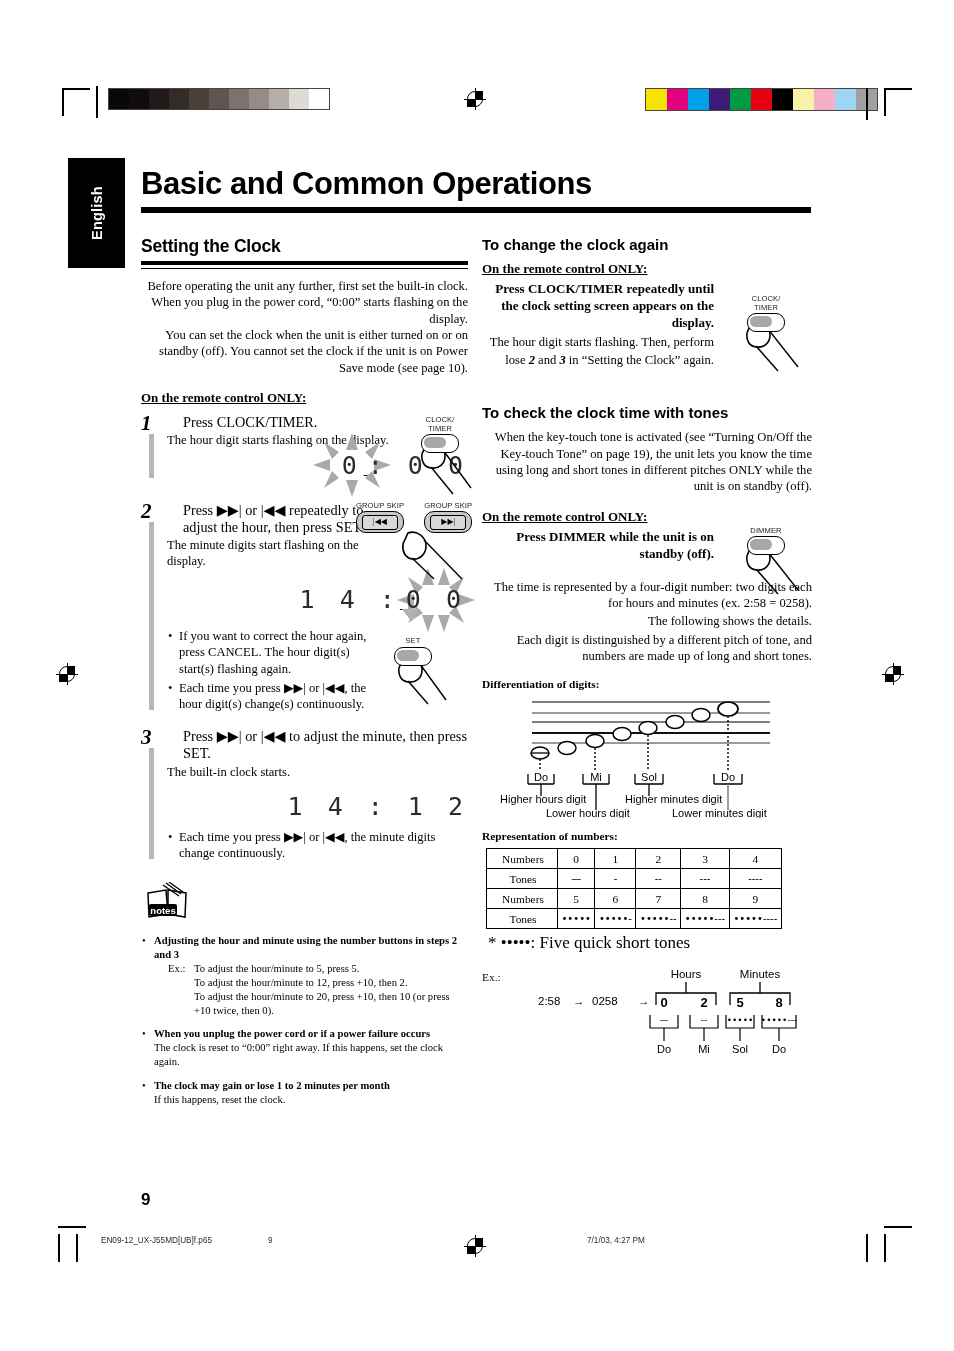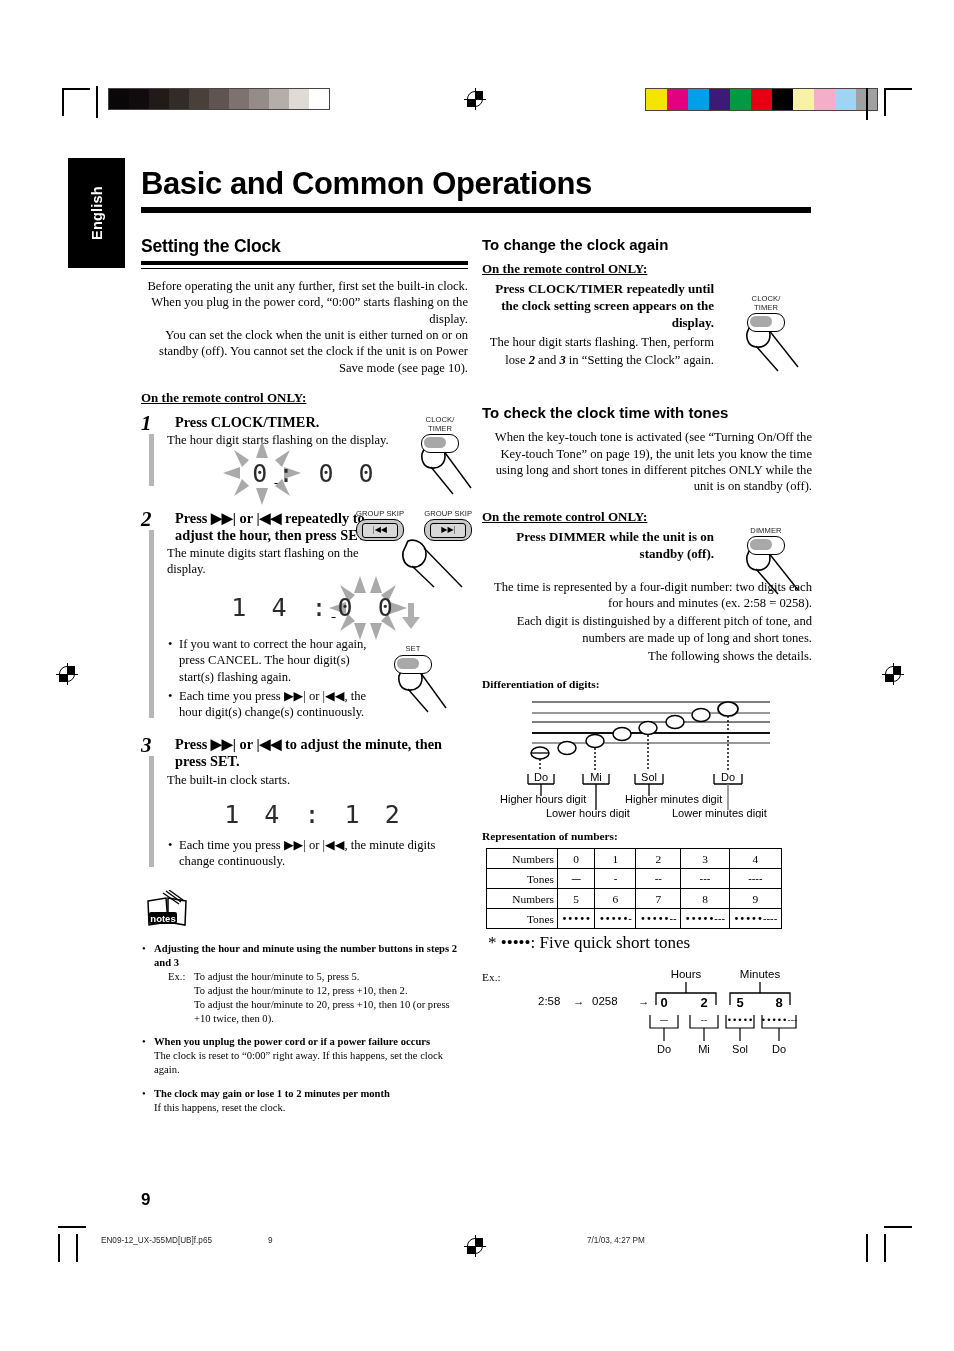--- a/index.html
+++ b/index.html
@@ -79,7 +79,7 @@
   .step .bar {
     position:absolute; left:8px; top:20px; bottom:2px; width:5px; background:#b6b6b6;
   }
-  .step-title { font-weight:bold; font-size:14.3px; line-height:1.21; margin:0 0 1px 8px; }
+  .step-title { font-weight:normal; font-size:14.3px; line-height:1.21; margin:0 0 1px 16px; }
   .step-desc  { font-size:12.6px; line-height:1.28; margin:0; }
   ul.bul { list-style:none; margin:6px 0 0 0; padding:0; }
   ul.bul li { position:relative; padding-left:12px; font-size:12.6px; line-height:1.28; margin-bottom:3px; }

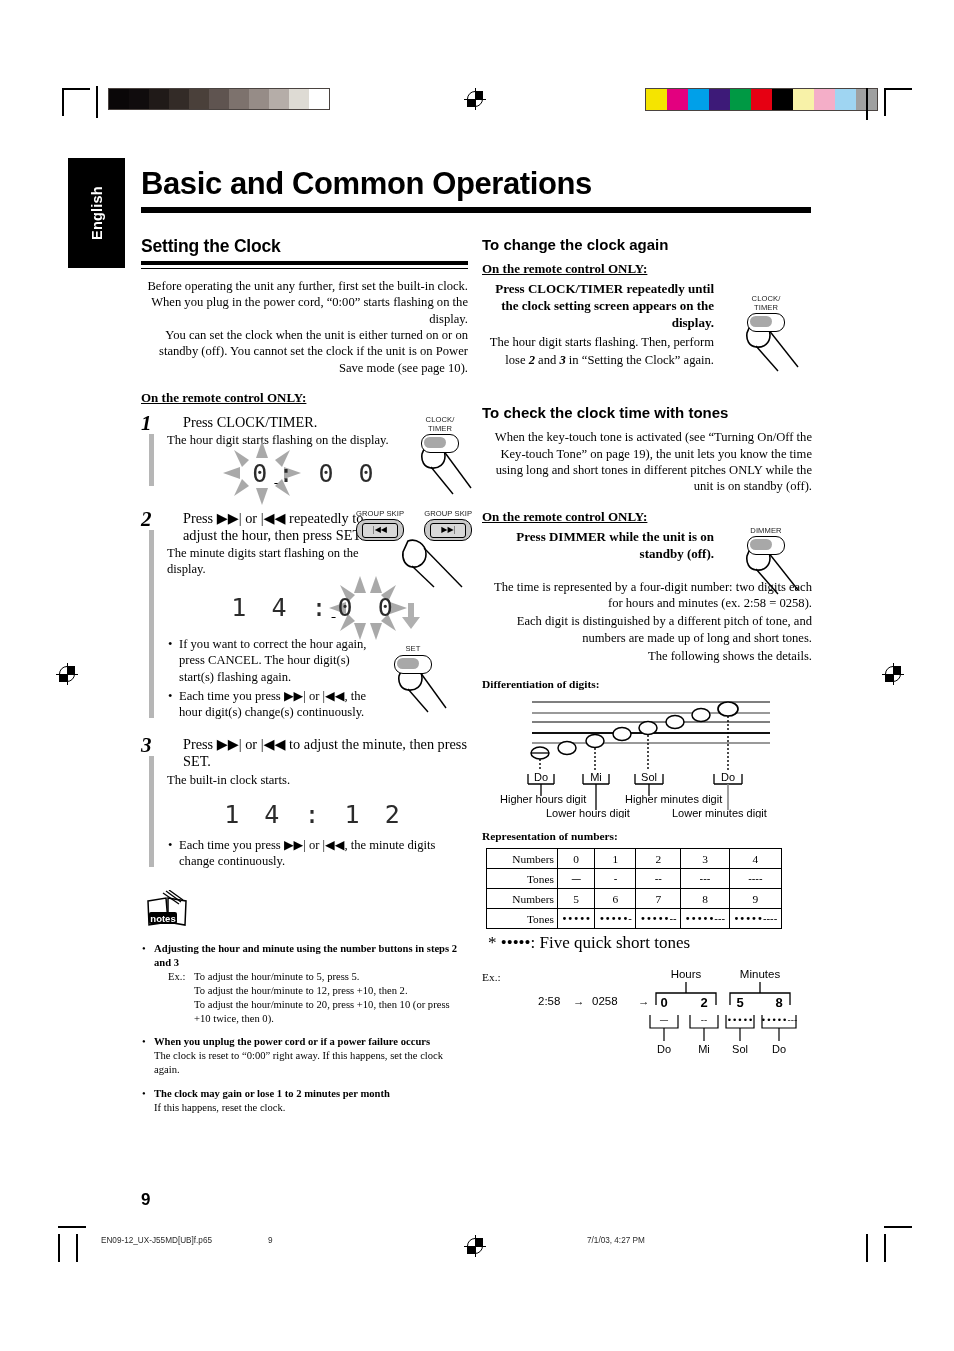--- a/index.html
+++ b/index.html
@@ -86,7 +86,7 @@
   ul.bul li:before { content:"\2022"; position:absolute; left:1px; top:0; }
 
   
-  .lcd { text-align:center; margin:10px 0 6px 0; position:relative;text-decoration:underline; }
+  .lcd { text-align:right; margin:2px 0 6px 0; position:relative;text-decoration:underline; }
   .lcd .digits {
     display:inline-block;
     font-family:"DejaVu Sans Mono", monospace;

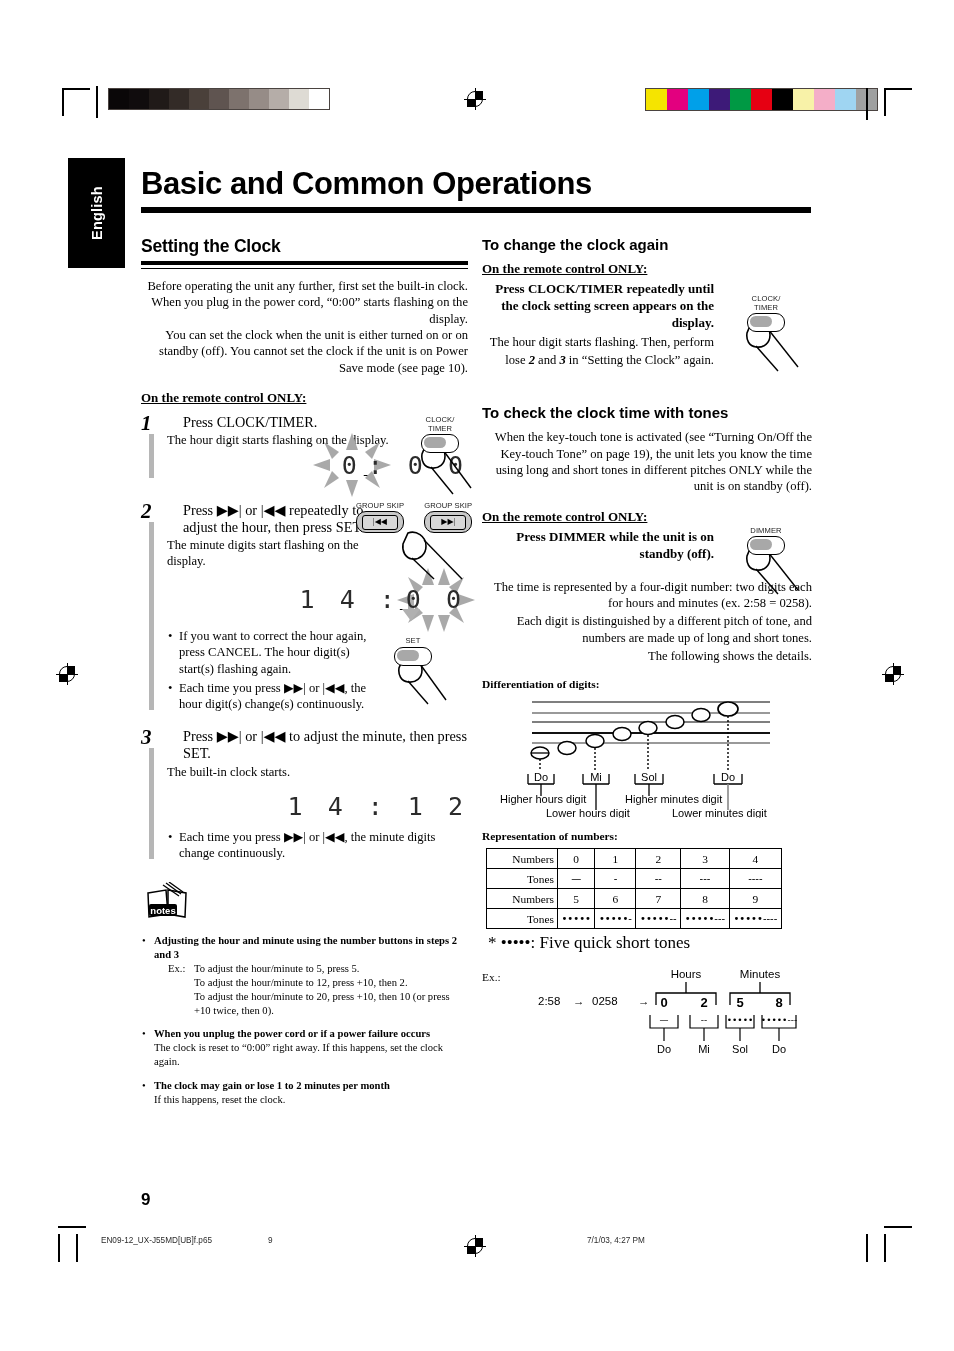--- a/index.html
+++ b/index.html
@@ -473,8 +473,8 @@
     </div>
 
     <p class="body" style="margin-top:16px;">The time is represented by a four-digit number: two digits each for hours and minutes (ex. 2:58 = 0258).</p>
+    <p class="body">The following shows the details.</p>
     <p class="body">Each digit is distinguished by a different pitch of tone, and numbers are made up of long and short tones.</p>
-    <p class="body">The following shows the details.</p>
 
     <div class="diagram-title">Differentiation of digits:</div>
     <div class="staff-wrap">

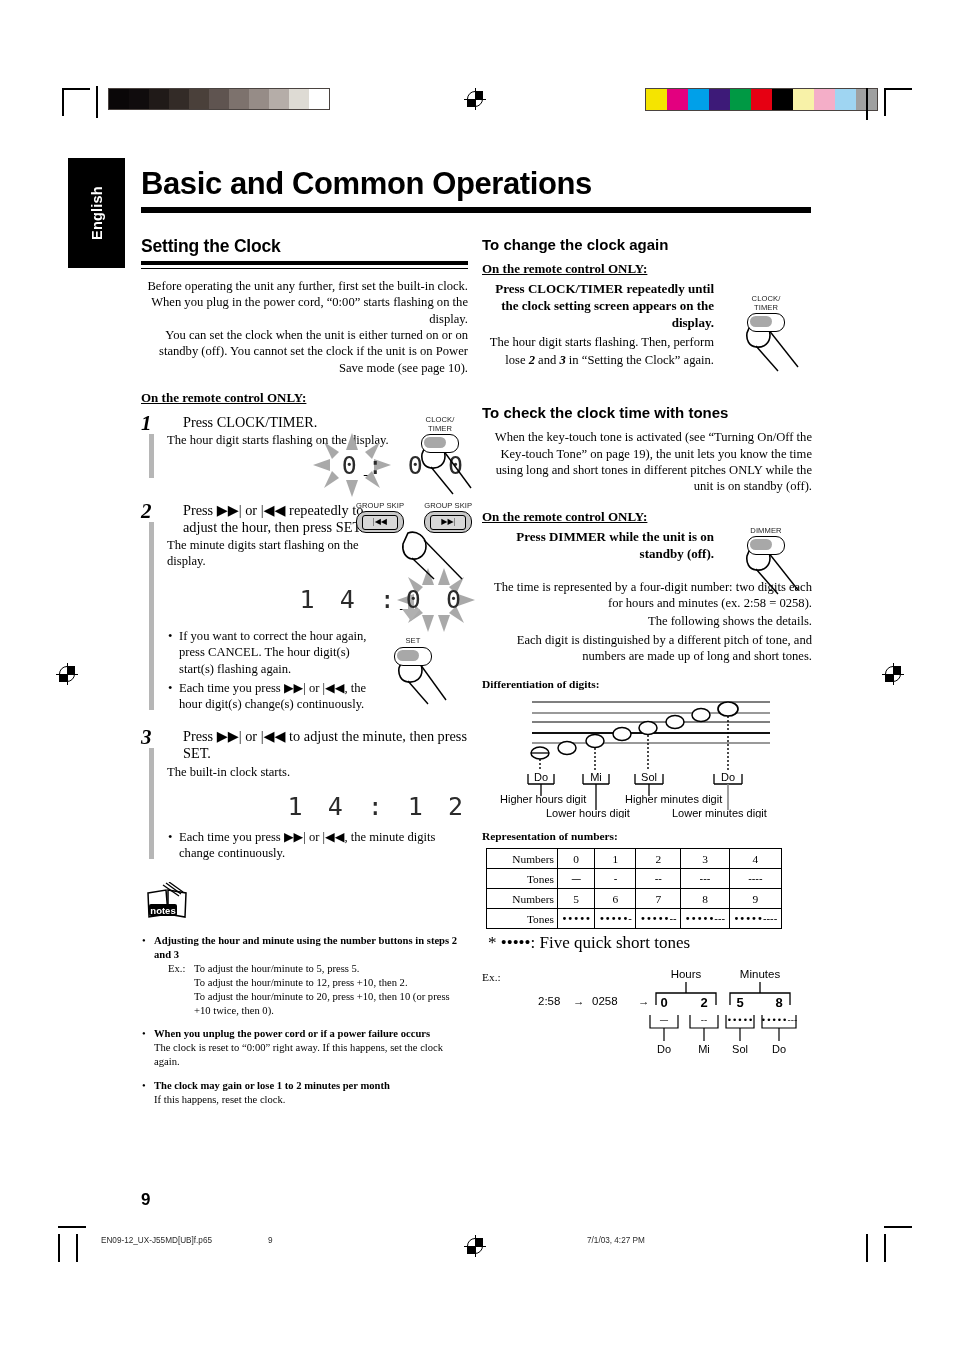--- a/index.html
+++ b/index.html
@@ -145,7 +145,7 @@
   table.numtbl td {
     border:1px solid #000; padding:2px 3px; text-align:center; height:15px;
   }
-  table.numtbl td.lbl { text-align:right; width:62px; padding-left:5px; }
+  table.numtbl td.lbl { text-align:center; width:62px; padding-left:5px; }
   .tones-dots { font-family:"DejaVu Sans", sans-serif; letter-spacing:0px; font-size:10px; }
   .star-note { font-size:17px; margin:3px 0 0 6px; }
 

